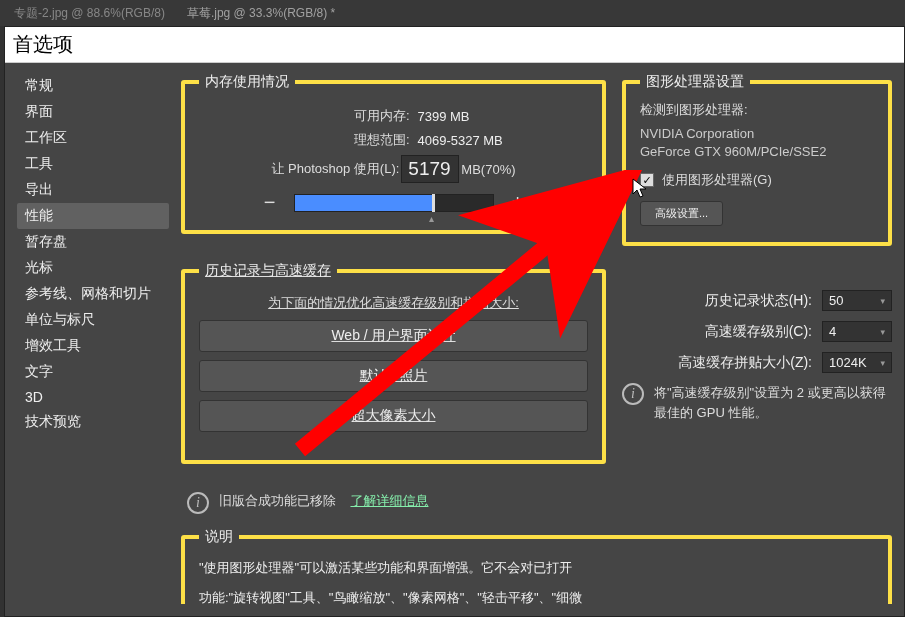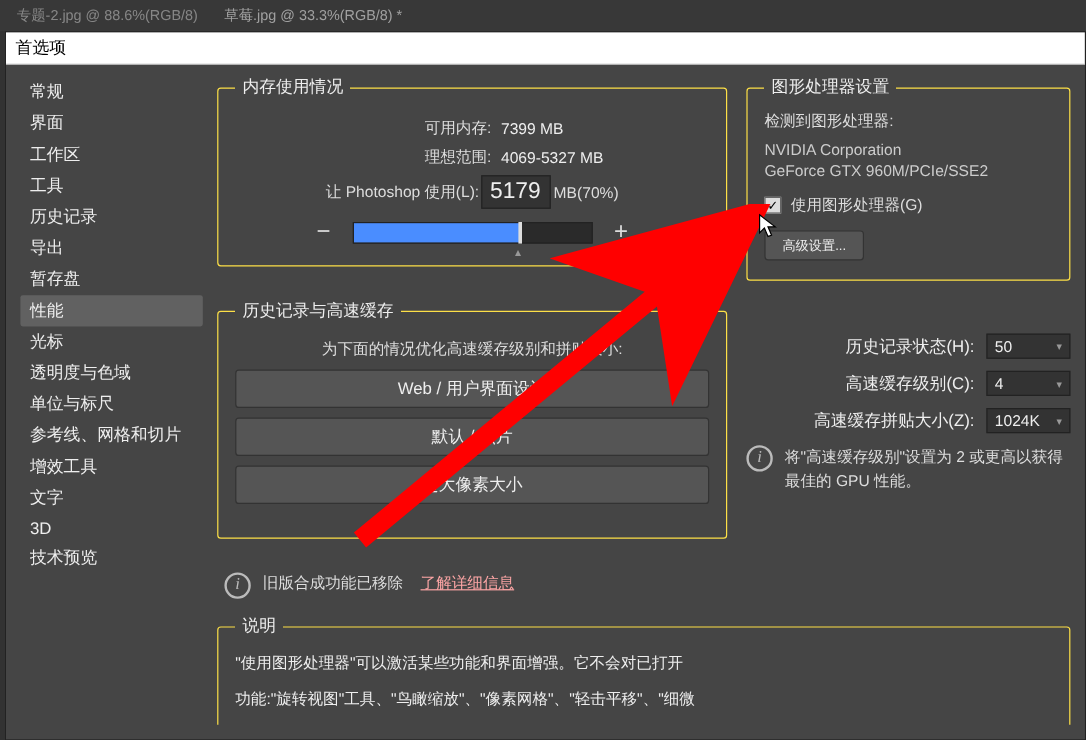--- a/index.html
+++ b/index.html
@@ -8,7 +8,7 @@
 .tab { padding: 4px 10px; margin-right: 2px; opacity: 0.6; }
 .tab.active { opacity: 0.8; }
 .dialog { position: absolute; top: 26px; left: 4px; right: 0; bottom: 0; background: #454545; border: 1px solid #222; display: flex; flex-direction: column; }
-.dialog-title { background: #fff; color: #000; padding: 4px 8px; font-size: 14px; border-bottom: 1px solid #ccc; }
+.dialog-title { background: #fff; color: #000; padding: 4px 8px; font-size: 20px; border-bottom: 1px solid #ccc; }
 .dialog-body { flex: 1; display: flex; background: #454545; padding: 10px 0 12px 0; overflow: hidden; }
 .sidebar { width: 168px; padding: 0 4px 0 12px; }
 .sidebar-item { padding: 4px 8px; color: #eee; cursor: default; border-radius: 2px; font-size: 14px; }

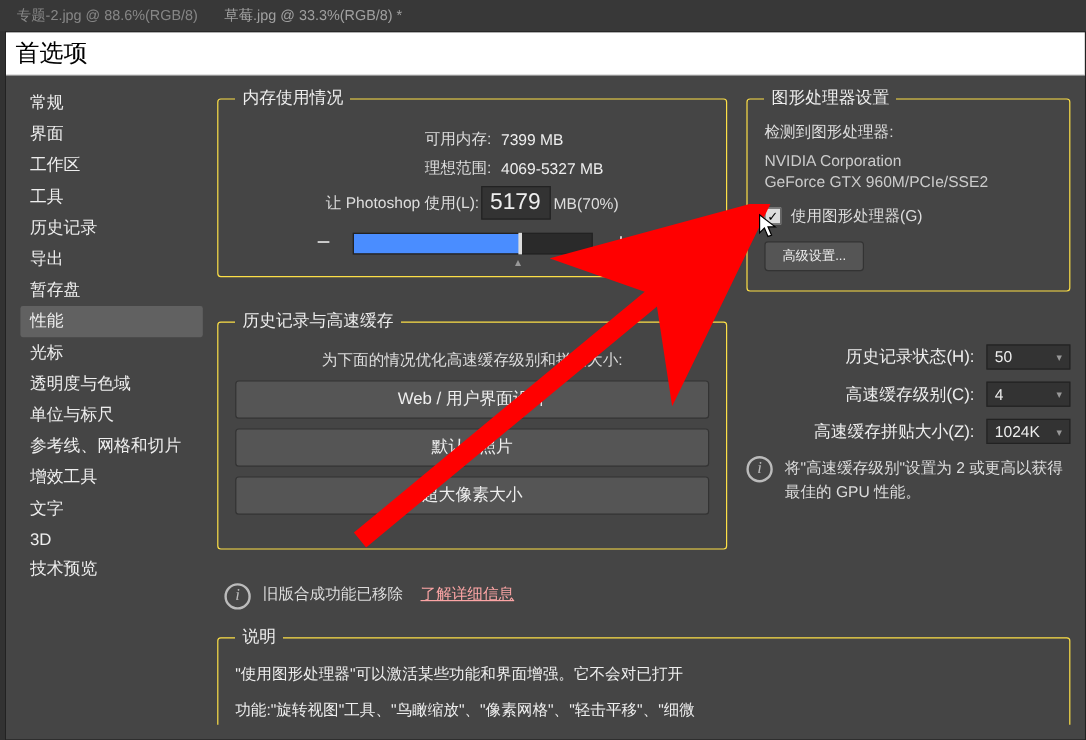--- a/index.html
+++ b/index.html
@@ -14,7 +14,7 @@
 .sidebar-item { padding: 4px 8px; color: #eee; cursor: default; border-radius: 2px; font-size: 14px; }
 .sidebar-item.selected { background: #616161; }
 .main { flex: 1; padding: 0 12px 0 8px; overflow: hidden; }
-fieldset { border: 1px solid #fde047; border-radius: 3px; padding: 10px 14px 16px; margin-bottom: 16px; position: relative; }
+fieldset { border: 4px solid #fde047; border-radius: 3px; padding: 10px 14px 16px; margin-bottom: 16px; position: relative; }
 legend { padding: 0 6px; color: #eee; font-size: 14px; }
 .row { display: flex; align-items: center; margin: 6px 0; }
 .label-r { text-align: right; margin-right: 8px; }

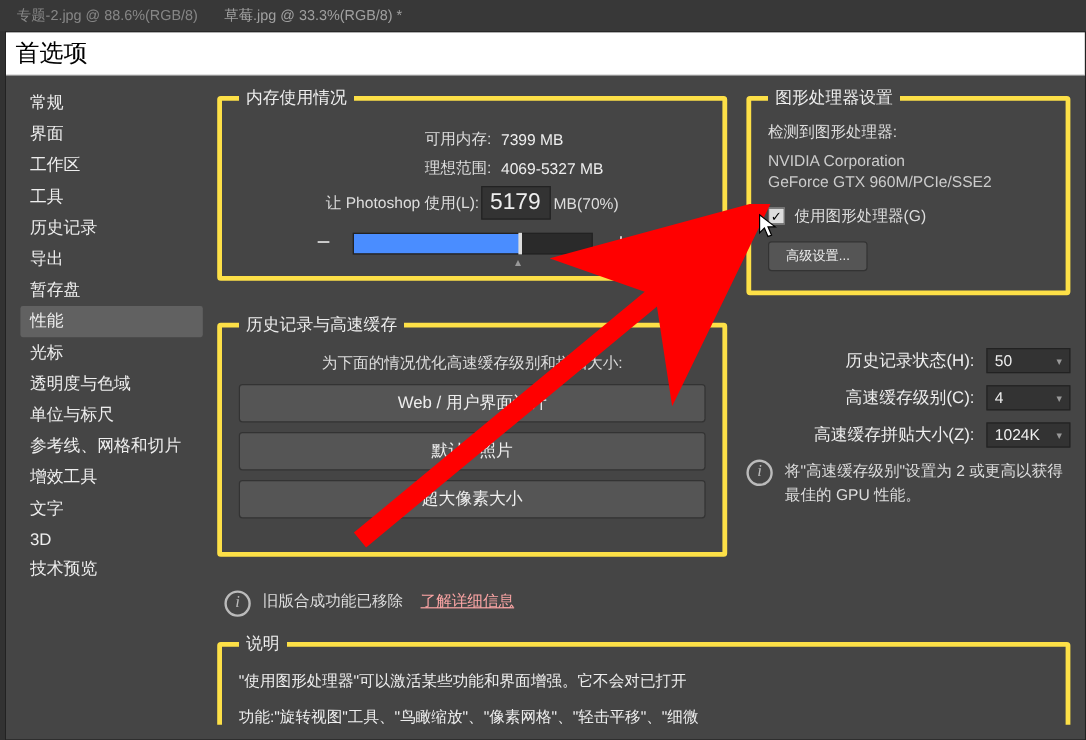--- a/index.html
+++ b/index.html
@@ -62,7 +62,6 @@
         <div class="sidebar-item">界面</div>
         <div class="sidebar-item">工作区</div>
         <div class="sidebar-item">工具</div>
-        <div class="sidebar-item">历史记录</div>
         <div class="sidebar-item">导出</div>
         <div class="sidebar-item">暂存盘</div>
         <div class="sidebar-item selected">性能</div>

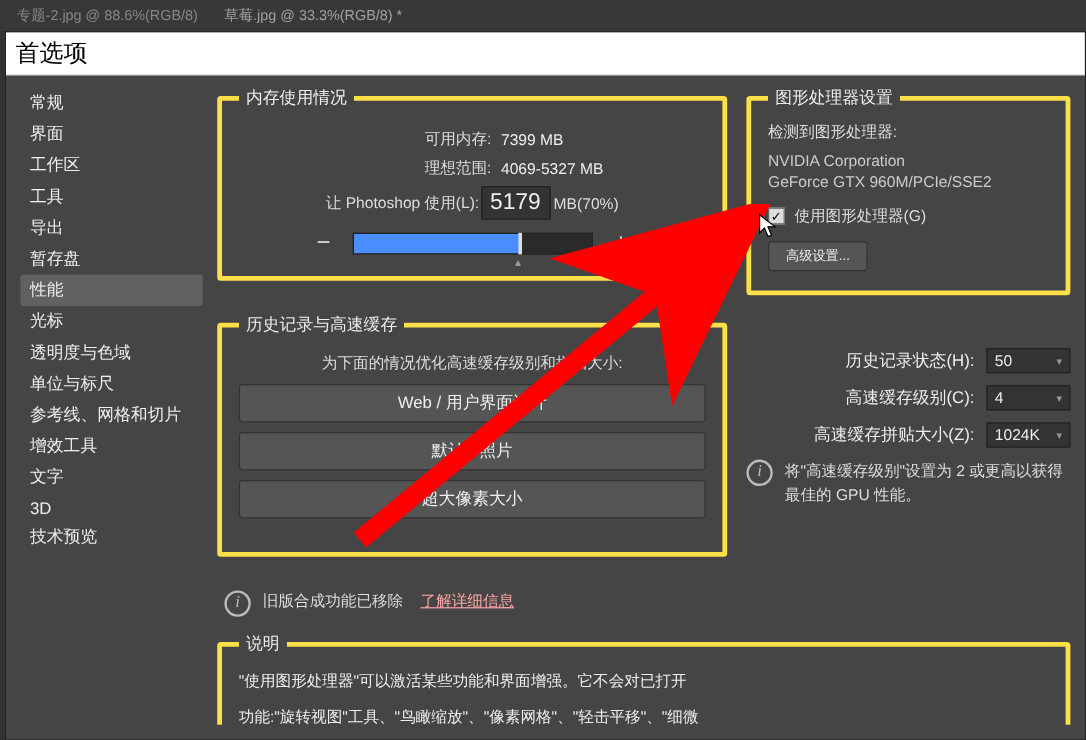--- a/index.html
+++ b/index.html
@@ -63,8 +63,8 @@
         <div class="sidebar-item">工作区</div>
         <div class="sidebar-item">工具</div>
         <div class="sidebar-item">导出</div>
+        <div class="sidebar-item selected">性能</div>
         <div class="sidebar-item">暂存盘</div>
-        <div class="sidebar-item selected">性能</div>
         <div class="sidebar-item">光标</div>
         <div class="sidebar-item">透明度与色域</div>
         <div class="sidebar-item">单位与标尺</div>

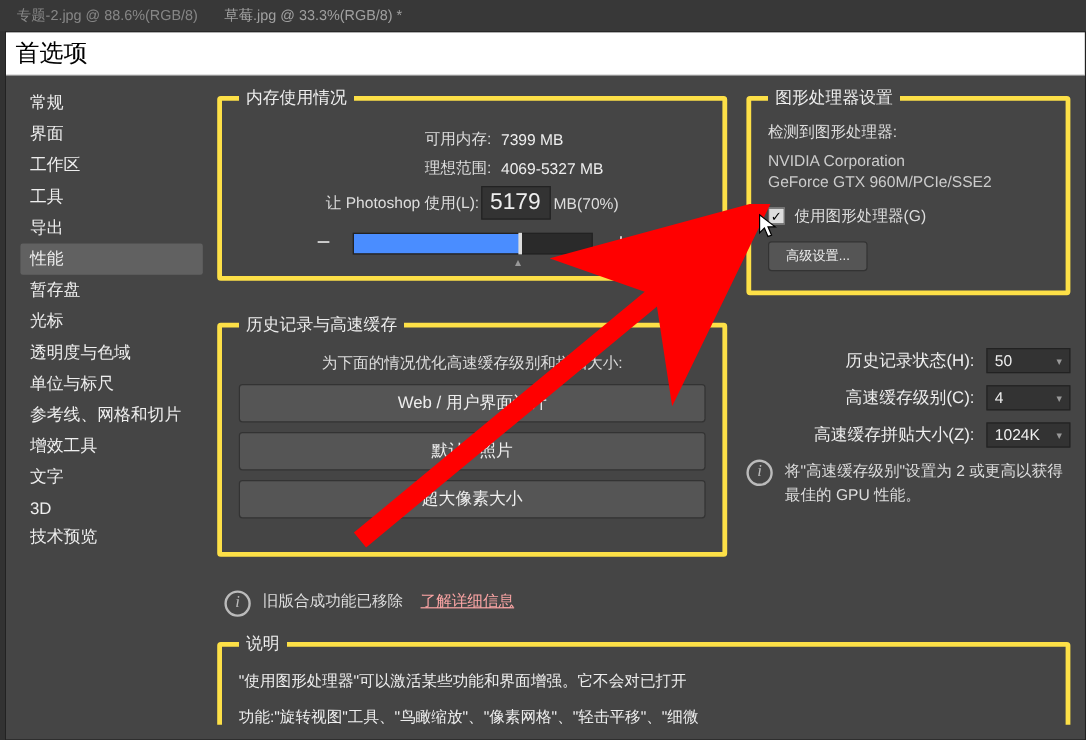--- a/index.html
+++ b/index.html
@@ -126,7 +126,7 @@
 
       <div class="two-col">
         <div class="col-l">
-          <fieldset style="padding-bottom:20px;">
+          <fieldset style="padding-bottom:20px;text-decoration:underline;">
             <legend>历史记录与高速缓存</legend>
             <div style="text-align:center; margin:4px 0 6px;">为下面的情况优化高速缓存级别和拼贴大小:</div>
             <button class="btn-wide">Web / 用户界面设计</button>

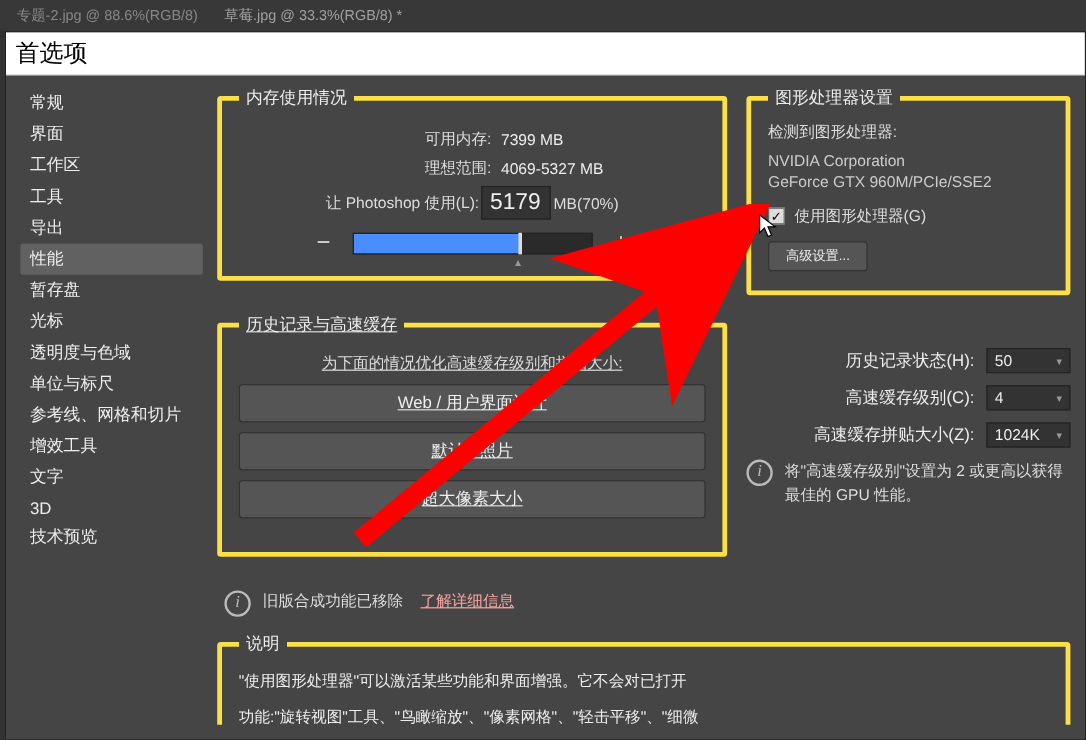--- a/index.html
+++ b/index.html
@@ -66,7 +66,6 @@
         <div class="sidebar-item selected">性能</div>
         <div class="sidebar-item">暂存盘</div>
         <div class="sidebar-item">光标</div>
-        <div class="sidebar-item">透明度与色域</div>
         <div class="sidebar-item">单位与标尺</div>
         <div class="sidebar-item">参考线、网格和切片</div>
         <div class="sidebar-item">增效工具</div>

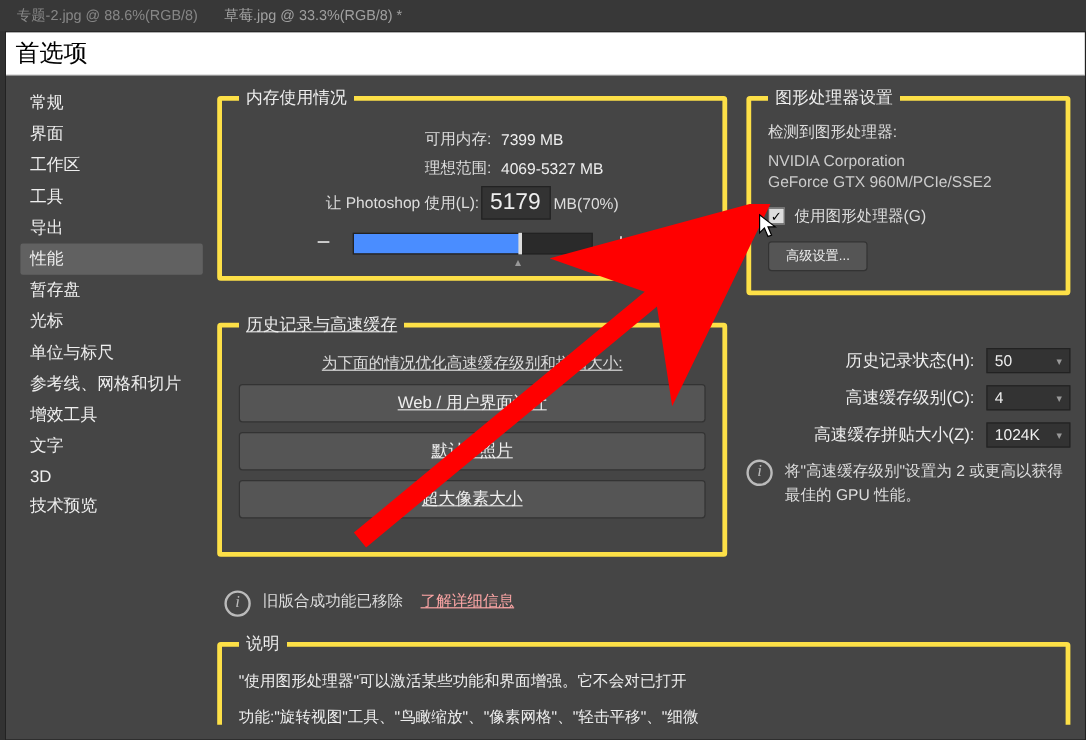--- a/index.html
+++ b/index.html
@@ -66,8 +66,8 @@
         <div class="sidebar-item selected">性能</div>
         <div class="sidebar-item">暂存盘</div>
         <div class="sidebar-item">光标</div>
+        <div class="sidebar-item">参考线、网格和切片</div>
         <div class="sidebar-item">单位与标尺</div>
-        <div class="sidebar-item">参考线、网格和切片</div>
         <div class="sidebar-item">增效工具</div>
         <div class="sidebar-item">文字</div>
         <div class="sidebar-item">3D</div>

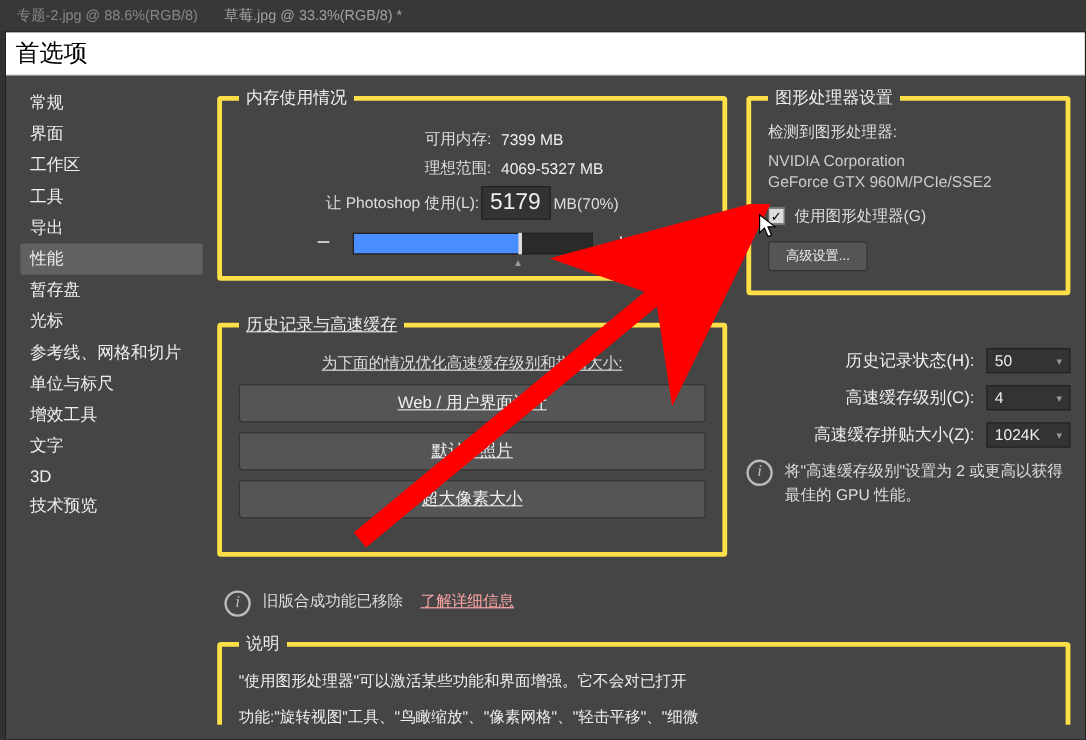--- a/index.html
+++ b/index.html
@@ -39,7 +39,7 @@
 .gpu-info { color: #ccc; font-size: 13px; line-height: 1.4; margin: 6px 0 10px; }
 .info-row { display: flex; align-items: flex-start; gap: 10px; margin-top: 10px; }
 .info-icon { width: 22px; height: 22px; border: 2px solid #bbb; border-radius: 50%; display: inline-flex; align-items: center; justify-content: center; font-style: italic; font-family: serif; color: #bbb; font-size: 14px; flex-shrink: 0; }
-.link { color: #fca5a5; text-decoration: underline; cursor: pointer; }
+.link { color: #86efac; text-decoration: underline; cursor: pointer; }
 .desc-text { color: #eee; line-height: 1.8; font-size: 13px; }
 .setting-row { display: flex; align-items: center; justify-content: flex-end; gap: 10px; margin: 10px 0; }
 .setting-label { color: #eee; font-size: 14px; }

